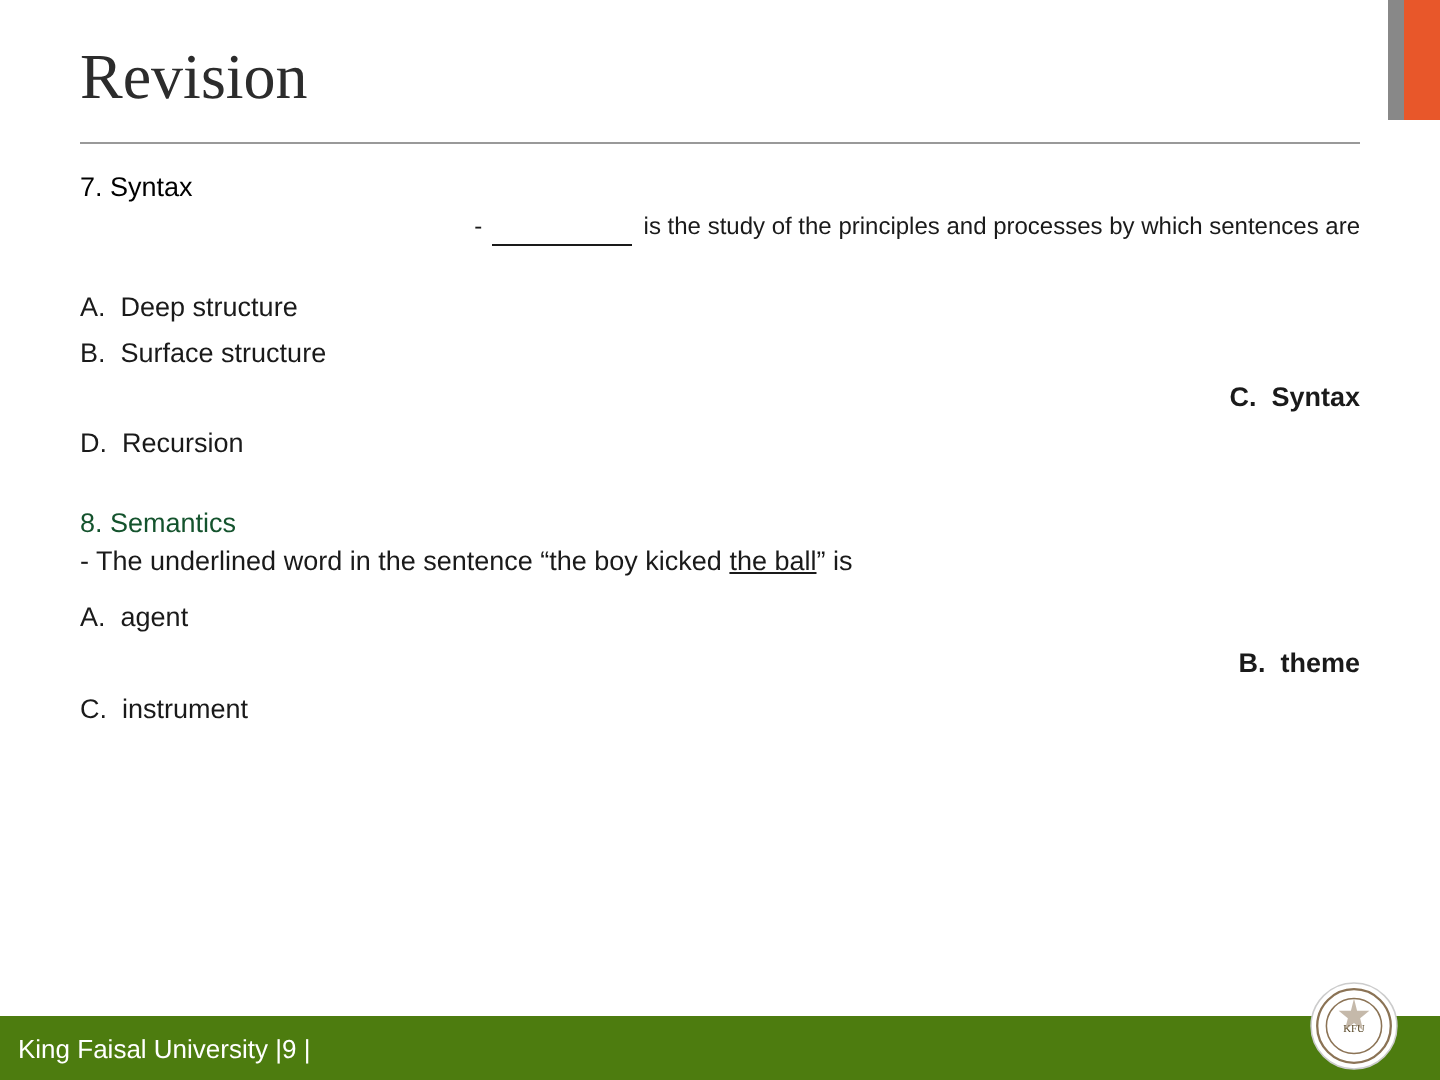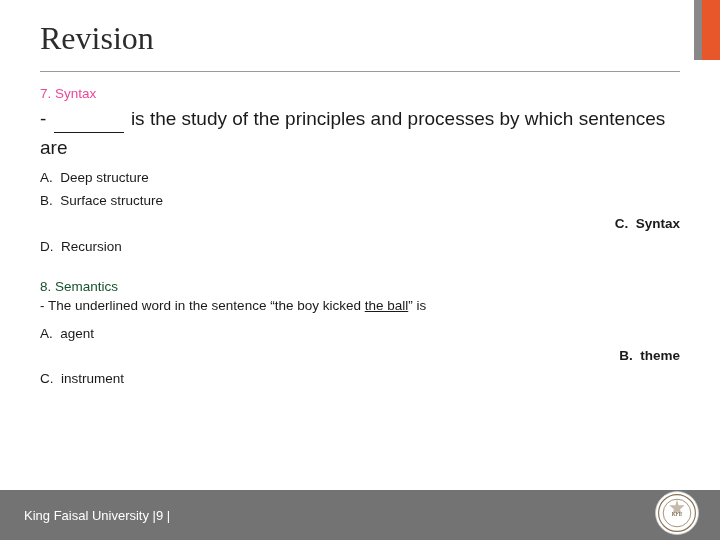--- a/index.html
+++ b/index.html
@@ -96,7 +96,7 @@
 
     .question-number {
       font-size: 13.5px;
-      color: #ec4899;
+      color: #000000;
       font-weight: normal;
       margin-bottom: 2px;
     }

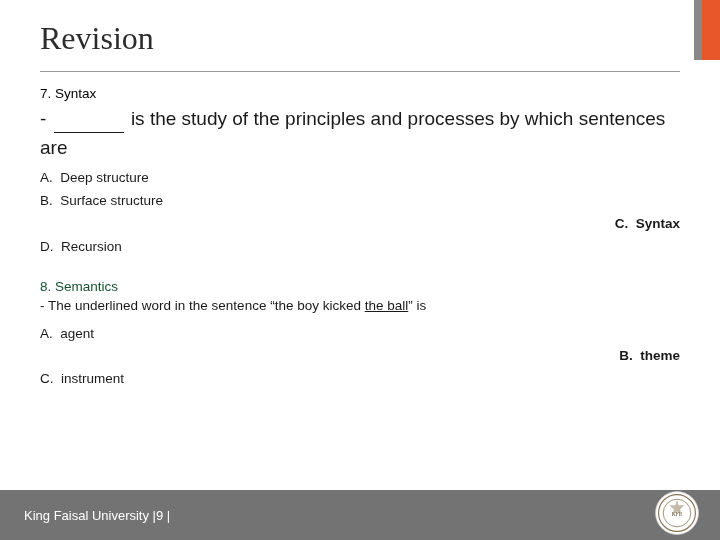--- a/index.html
+++ b/index.html
@@ -106,10 +106,11 @@
     }
 
     .question-text {
-      font-size: 19px;
+      font-size: 12px;
       color: #1a1a1a;
       line-height: 1.55;
-      margin-bottom: 4px;
+      margin-bottom: 20px;
+      text-align: right;
     }
 
     .question-text .blank {

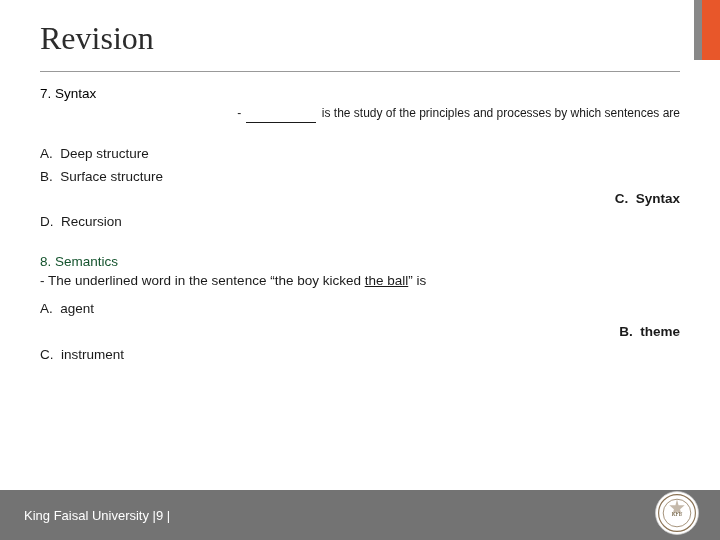--- a/index.html
+++ b/index.html
@@ -48,11 +48,11 @@
       bottom: 0;
       left: 0;
       right: 0;
-      height: 50px;
-      background: #737373;
+      height: 32px;
+      background: #4d7c0f;
       display: flex;
       align-items: center;
-      padding: 0 24px;
+      padding: 0 9px;
     }
 
     .footer-text {

